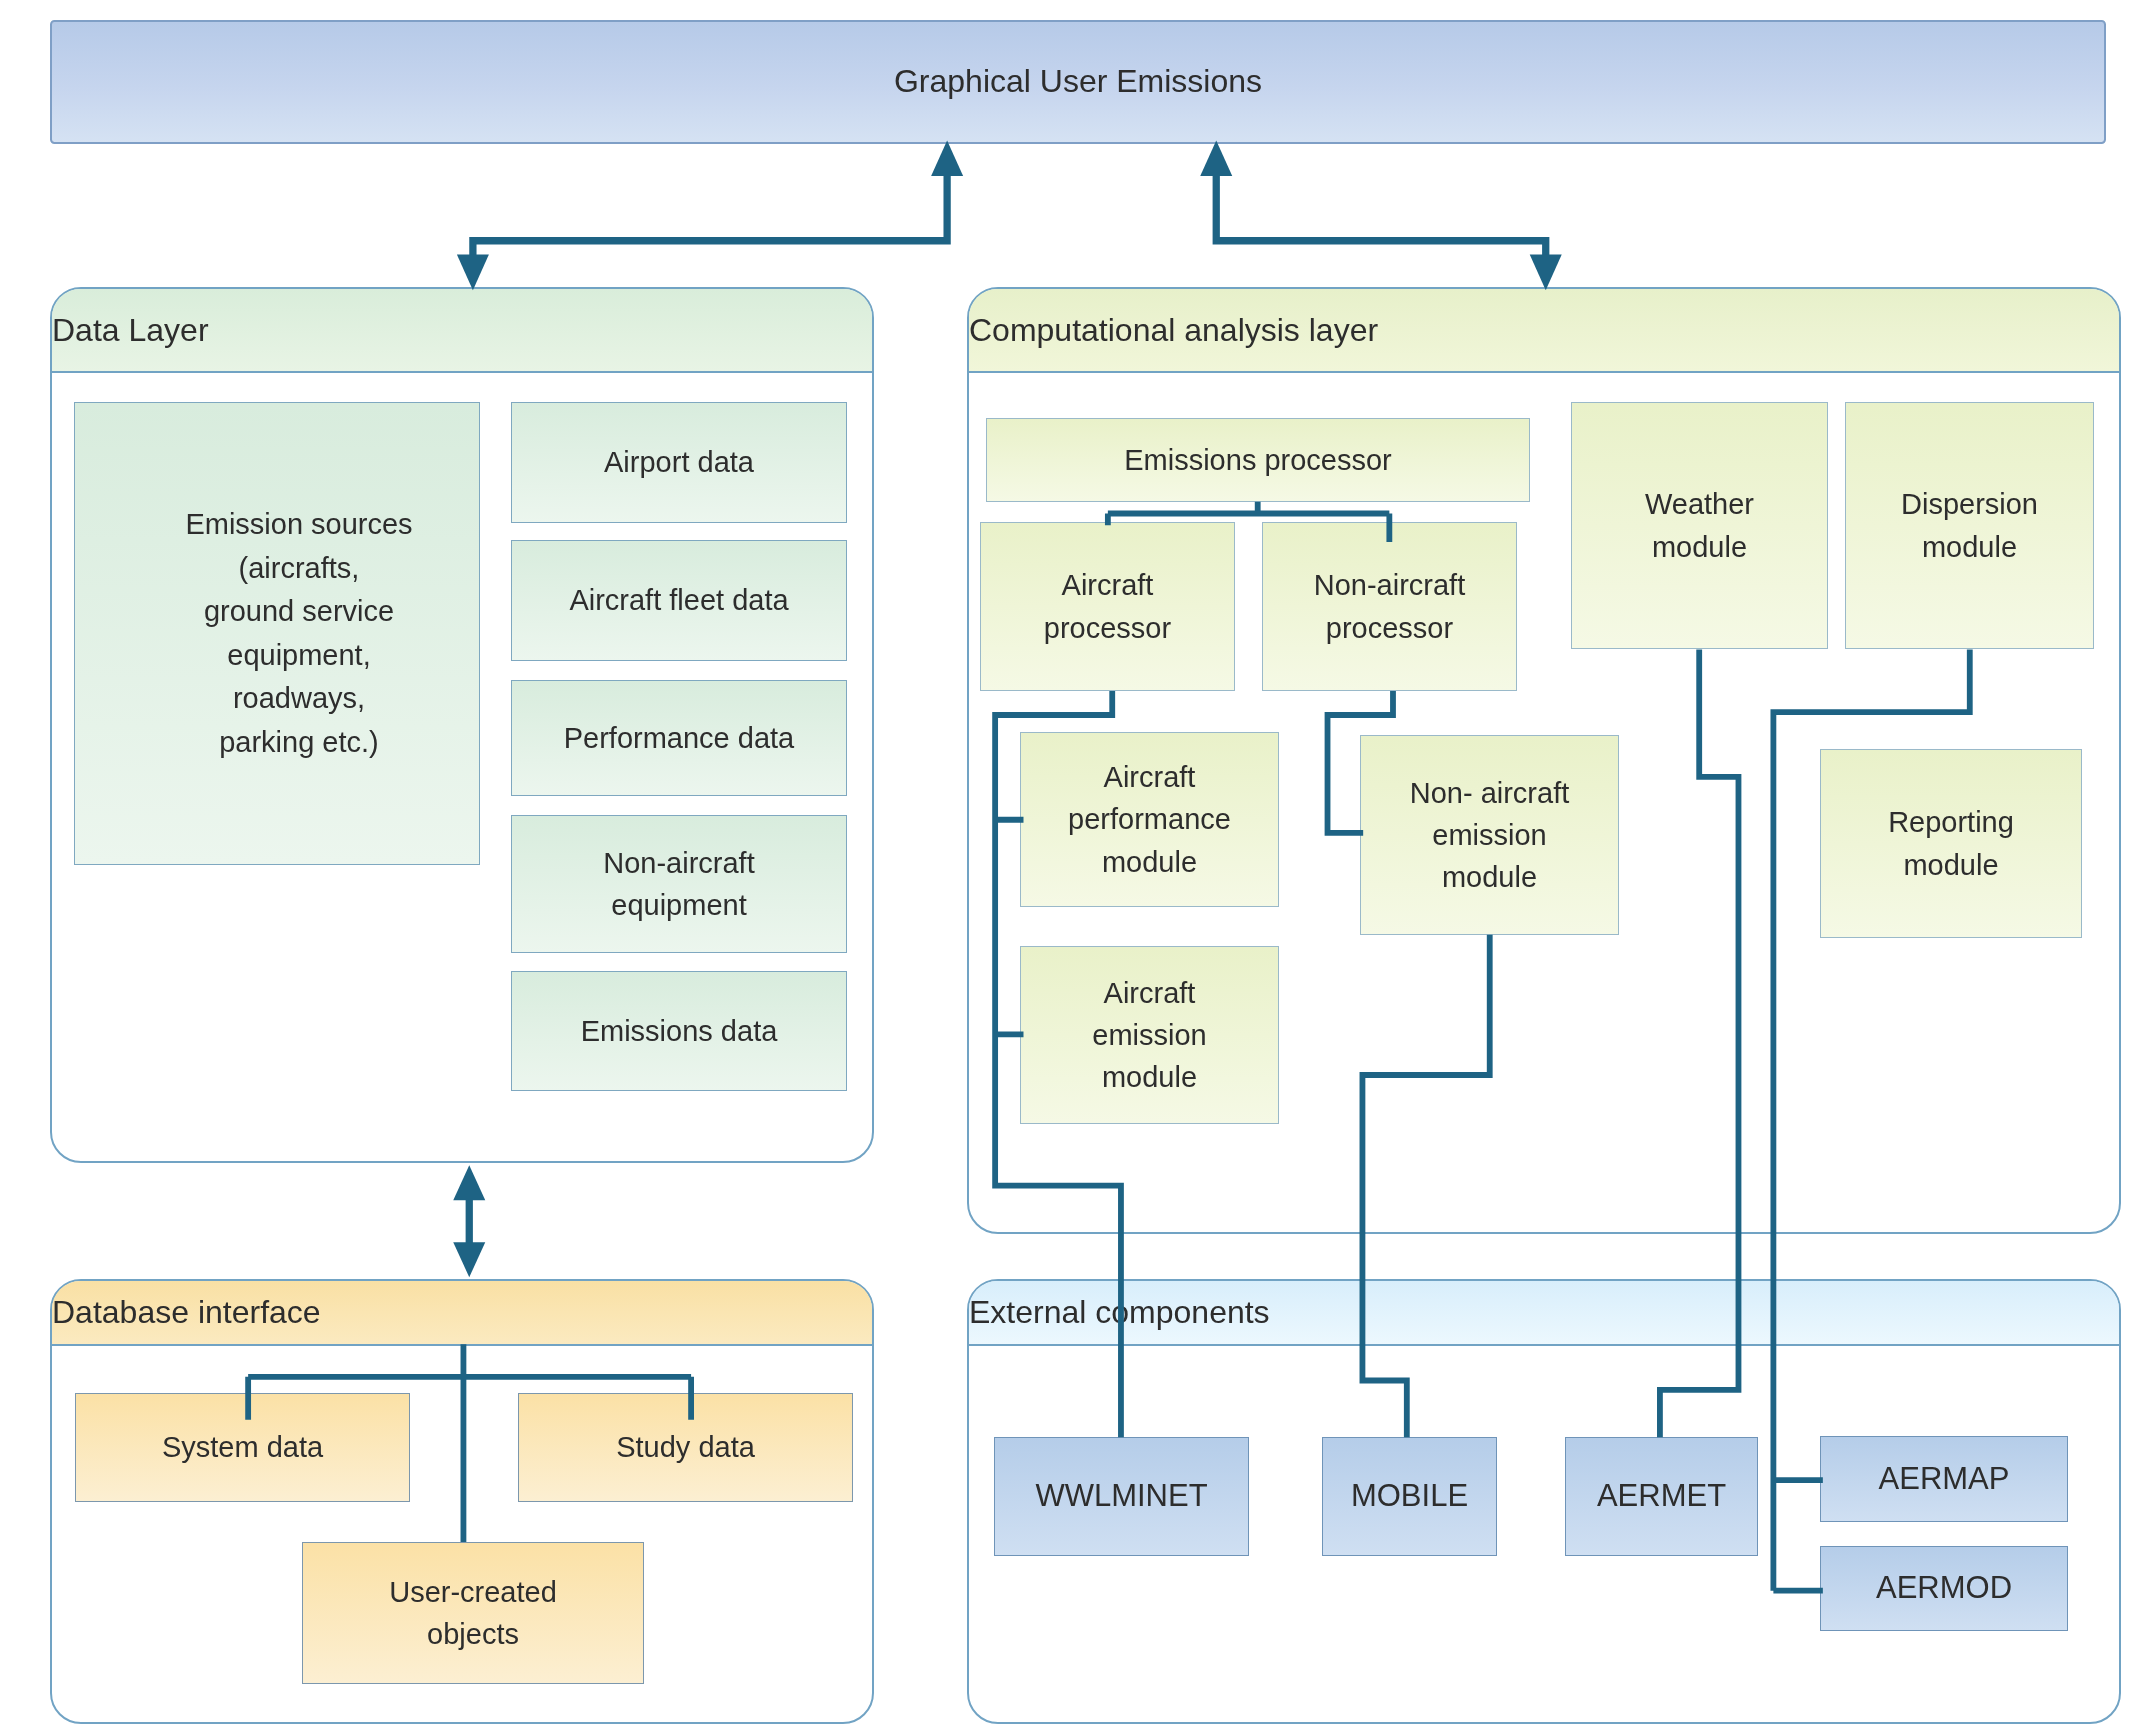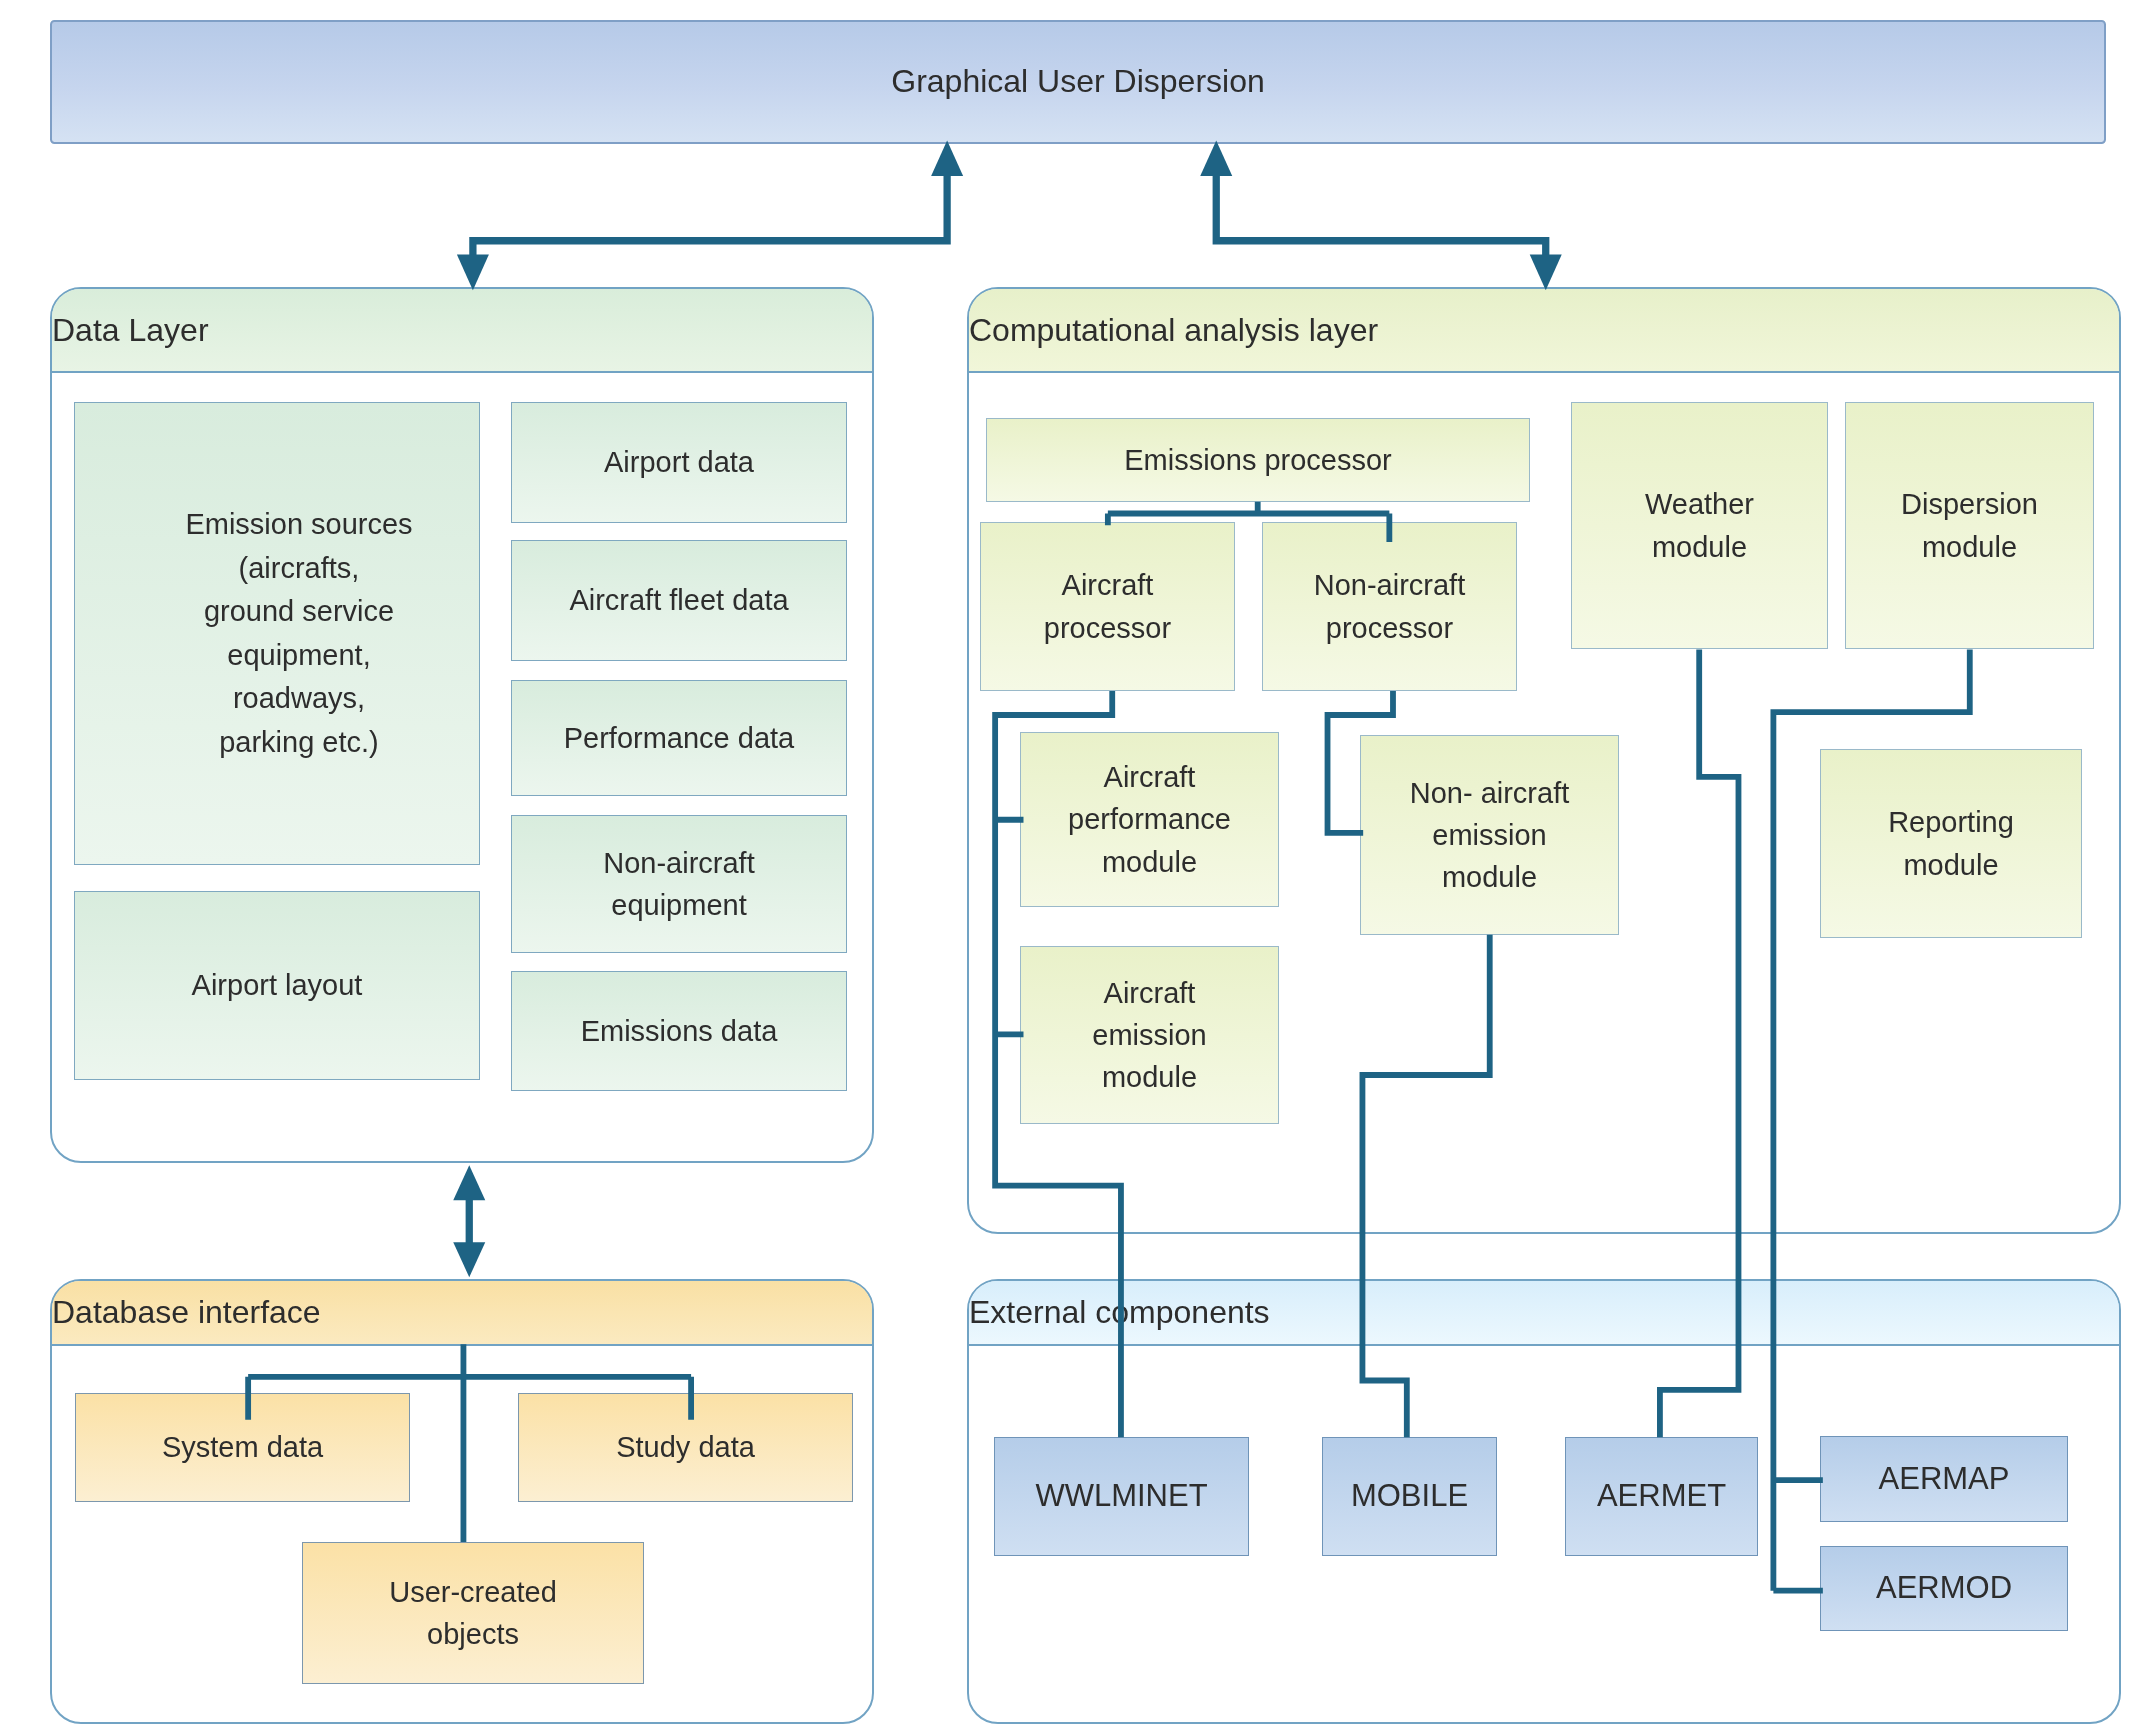--- a/index.html
+++ b/index.html
@@ -66,7 +66,7 @@
 <div class="canvas">
 
   <div class="gui-bar" style="left:50px;top:19.6px;width:2052px;height:120px;">
-    <span>Graphical User Dispersion</span>
+    <span>Graphical User Emissions</span>
   </div>
 
   <div class="panel" style="left:50px;top:287px;width:824px;height:876px;">

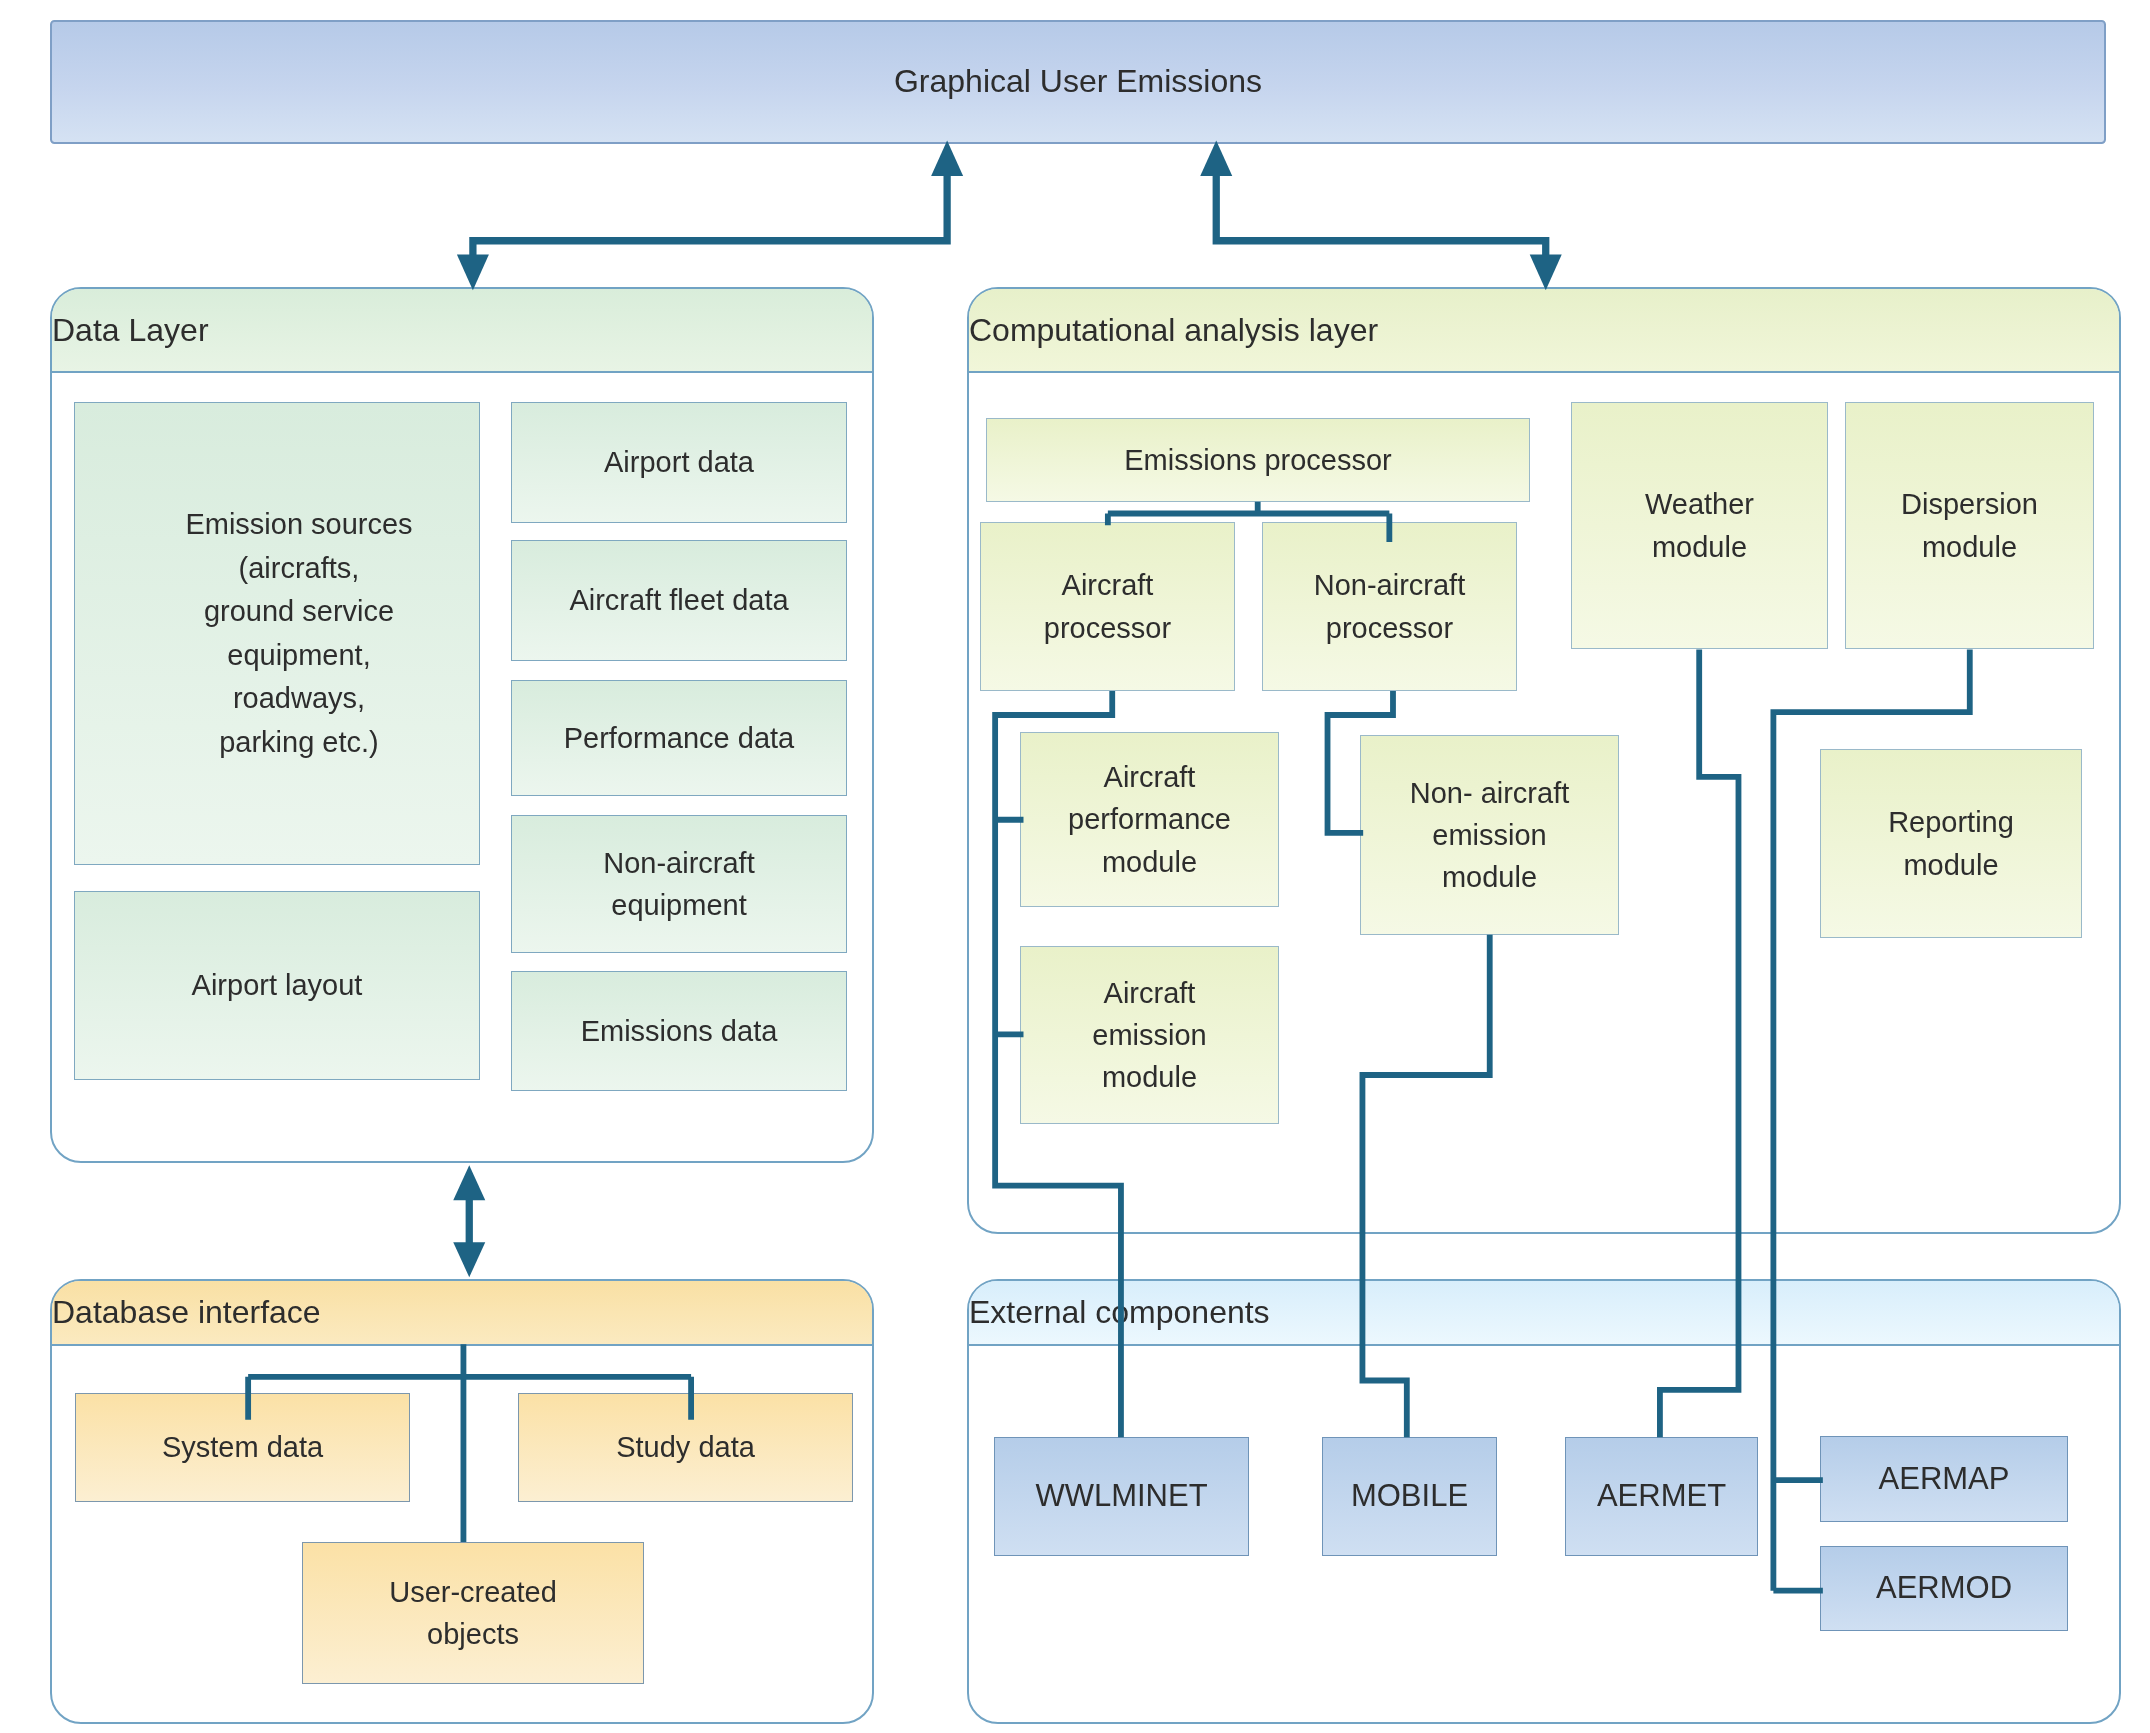--- a/index.html
+++ b/index.html
@@ -99,7 +99,6 @@
 equipment,
 roadways,
 parking etc.)</div>
-  <div class="box box-green" style="left:74px;top:891px;width:406px;height:189px;">Airport layout</div>
   <div class="box box-green" style="left:511px;top:402px;width:336px;height:121px;">Airport data</div>
   <div class="box box-green" style="left:511px;top:540px;width:336px;height:121px;">Aircraft fleet data</div>
   <div class="box box-green" style="left:511px;top:680px;width:336px;height:116px;">Performance data</div>

